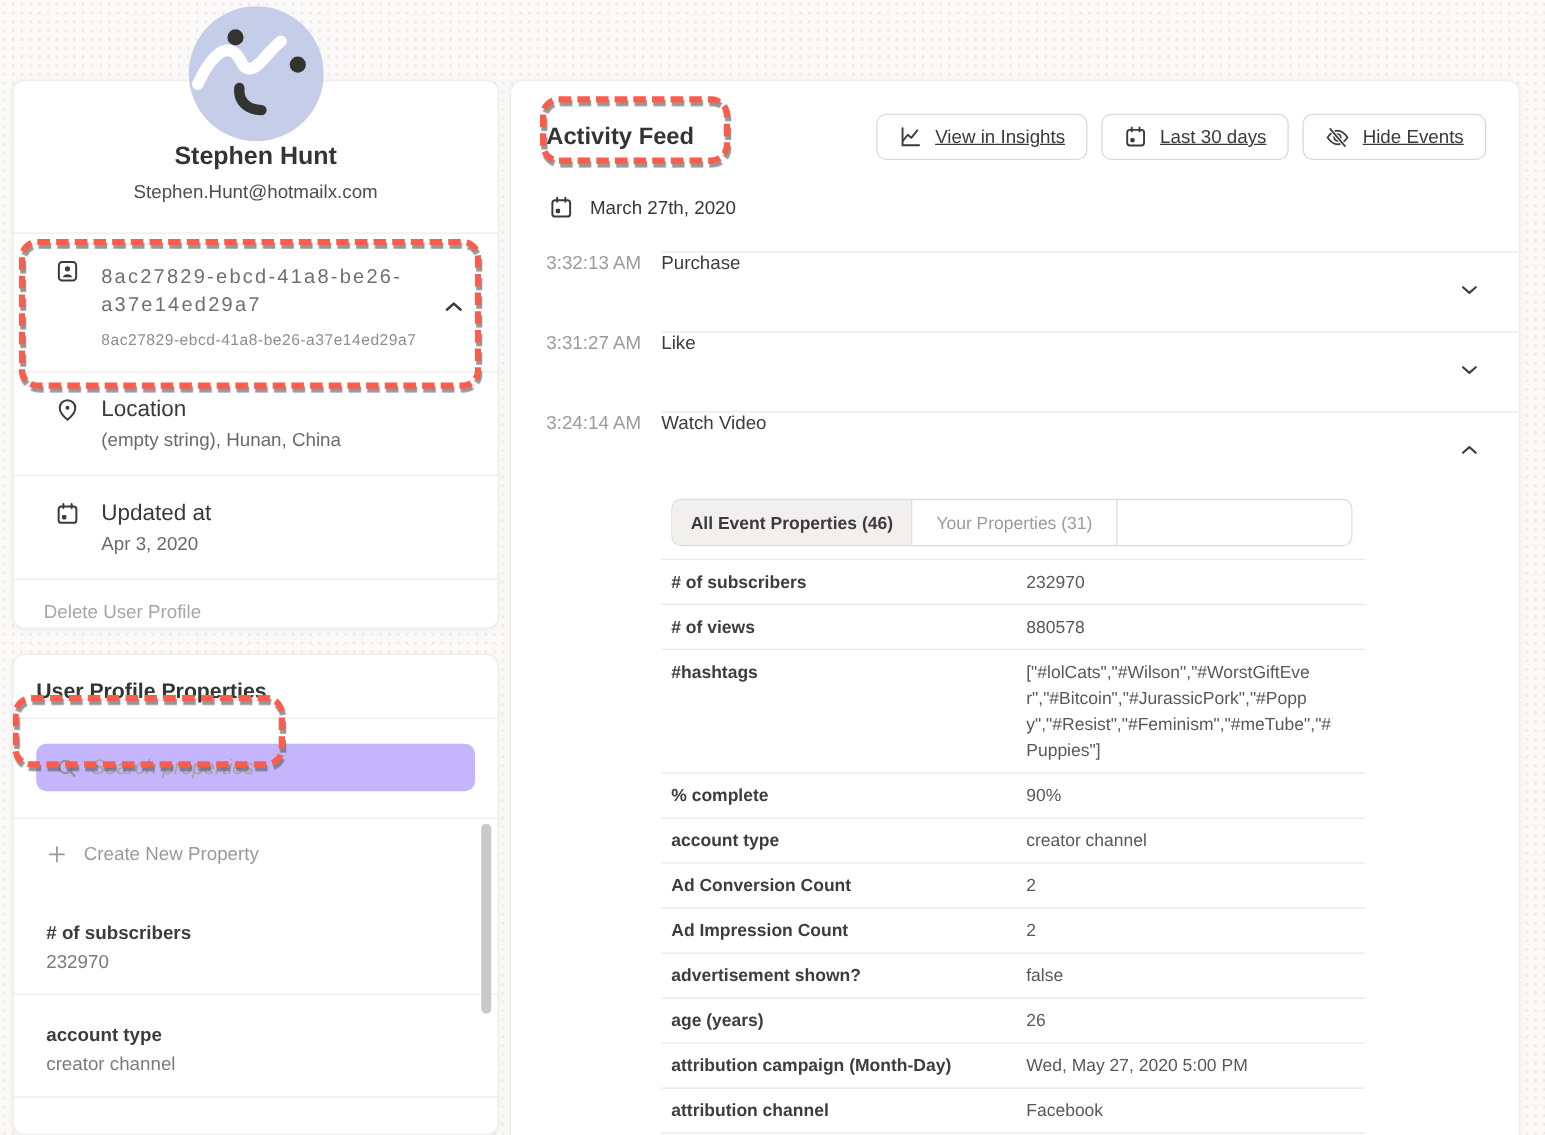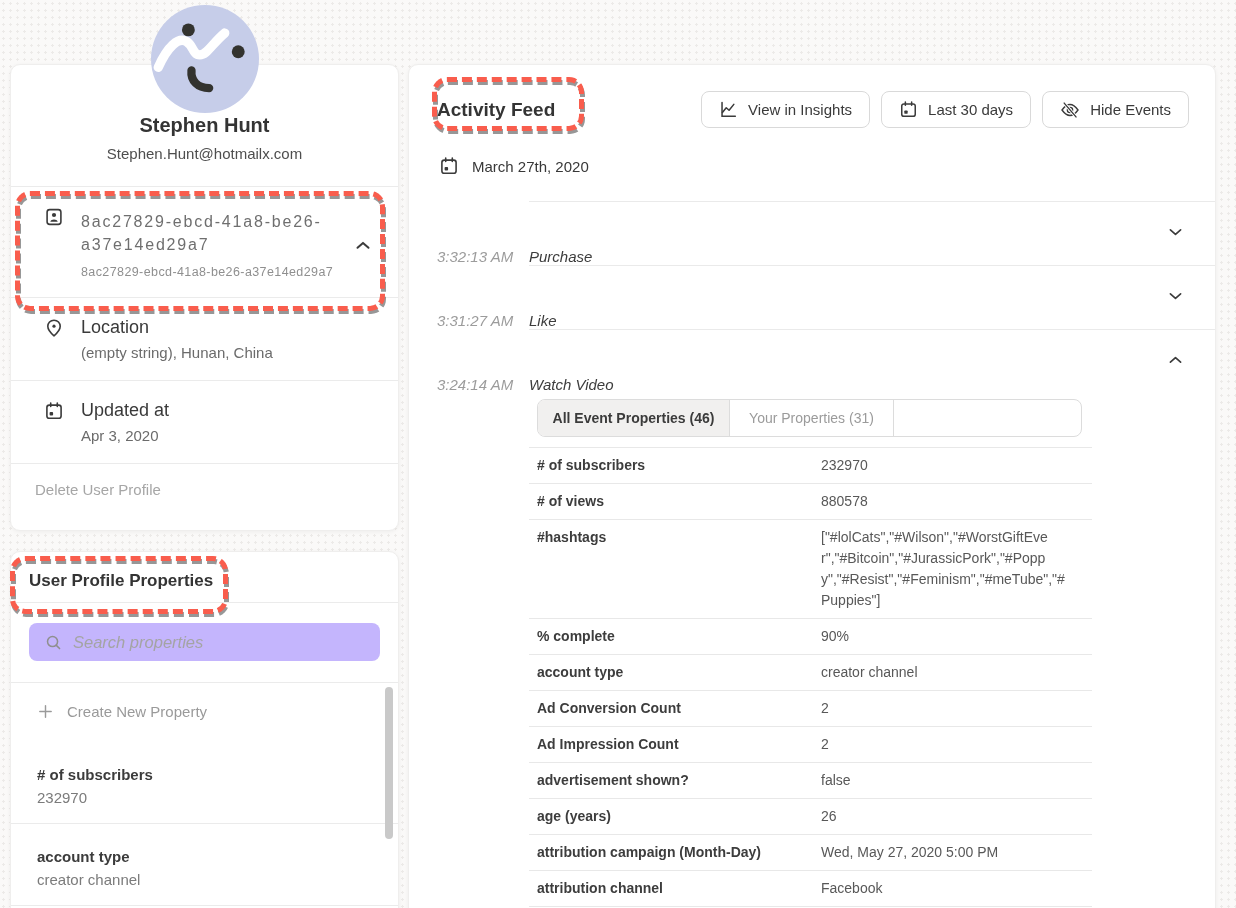--- a/index.html
+++ b/index.html
@@ -53,7 +53,7 @@
   .feed-title { font-size:19px; font-weight:700; color:#343434; }
   .btn-row { display:flex; gap:11px; }
   .btn { height:37px; display:flex; align-items:center; gap:10px; padding:0 17px; background:#fff;
-         border:1px solid #d9d9d9; border-radius:8px; font-size:15px; color:#3a3a3a; cursor:pointer; }
+         border:1px solid #d9d9d9; border-radius:8px; font-size:15px; color:#3a3a3a; cursor:pointer;text-decoration:underline; }
   .date-row { display:flex; align-items:center; gap:13px; margin:28px 0 0 30px; font-size:15px; font-weight:400; color:#383838; }
   .hdivider { height:1px; background:#eaeaea; margin-left:120px; margin-top:25px; }
   .event-row { display:flex; align-items:flex-end; height:63px; padding-left:28px; position:relative; cursor:pointer;font-style:italic; }

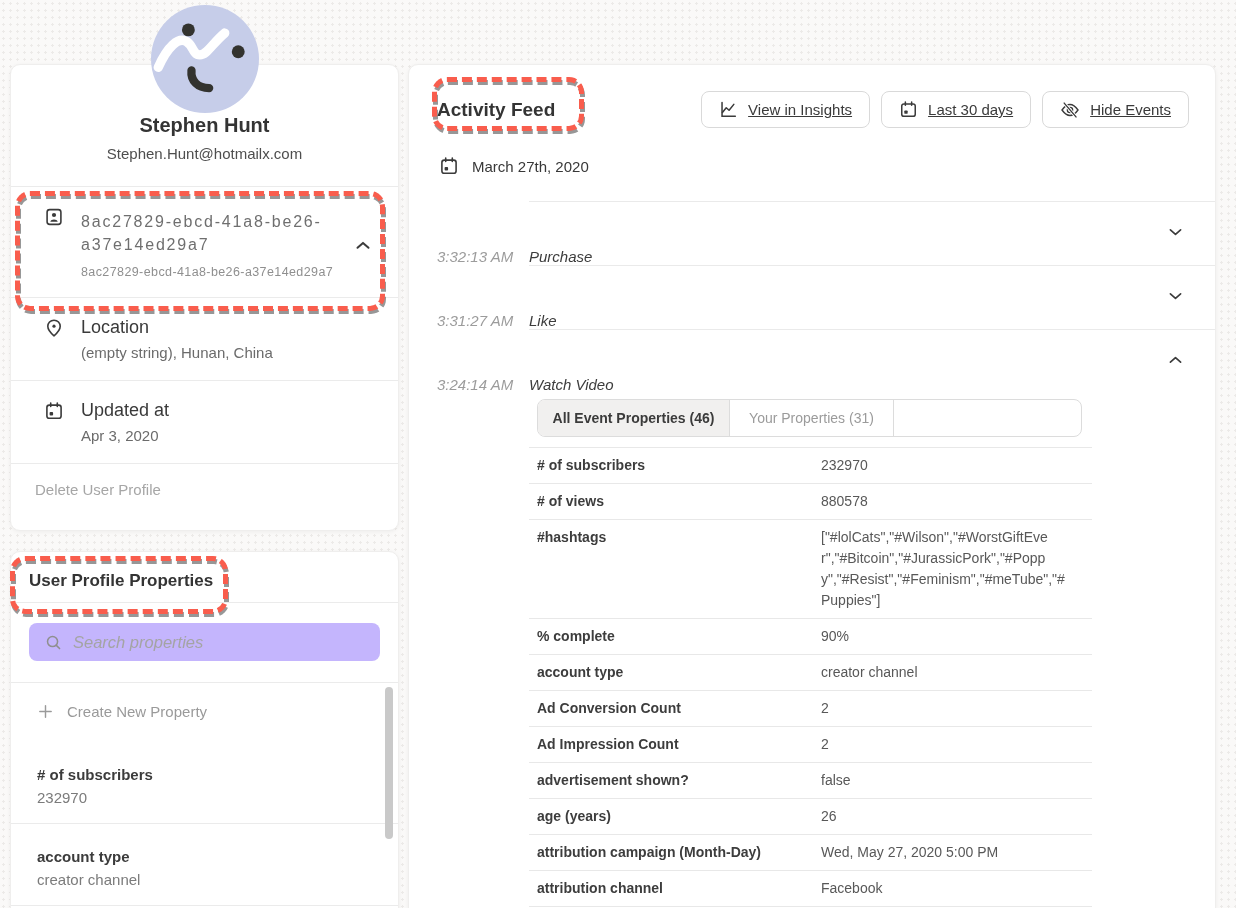--- a/index.html
+++ b/index.html
@@ -56,7 +56,7 @@
          border:1px solid #d9d9d9; border-radius:8px; font-size:15px; color:#3a3a3a; cursor:pointer;text-decoration:underline; }
   .date-row { display:flex; align-items:center; gap:13px; margin:28px 0 0 30px; font-size:15px; font-weight:400; color:#383838; }
   .hdivider { height:1px; background:#eaeaea; margin-left:120px; margin-top:25px; }
-  .event-row { display:flex; align-items:flex-end; height:63px; padding-left:28px; position:relative; cursor:pointer;font-style:italic; }
+  .event-row { display:flex; align-items:flex-start; height:63px; padding-left:28px; position:relative; cursor:pointer; }
   .event-time { width:92px; font-size:15px; color:#9c9c9c; }
   .event-name { font-size:15px; color:#3c3c3c; }
   .event-chevron { position:absolute; right:33px; top:26px; }

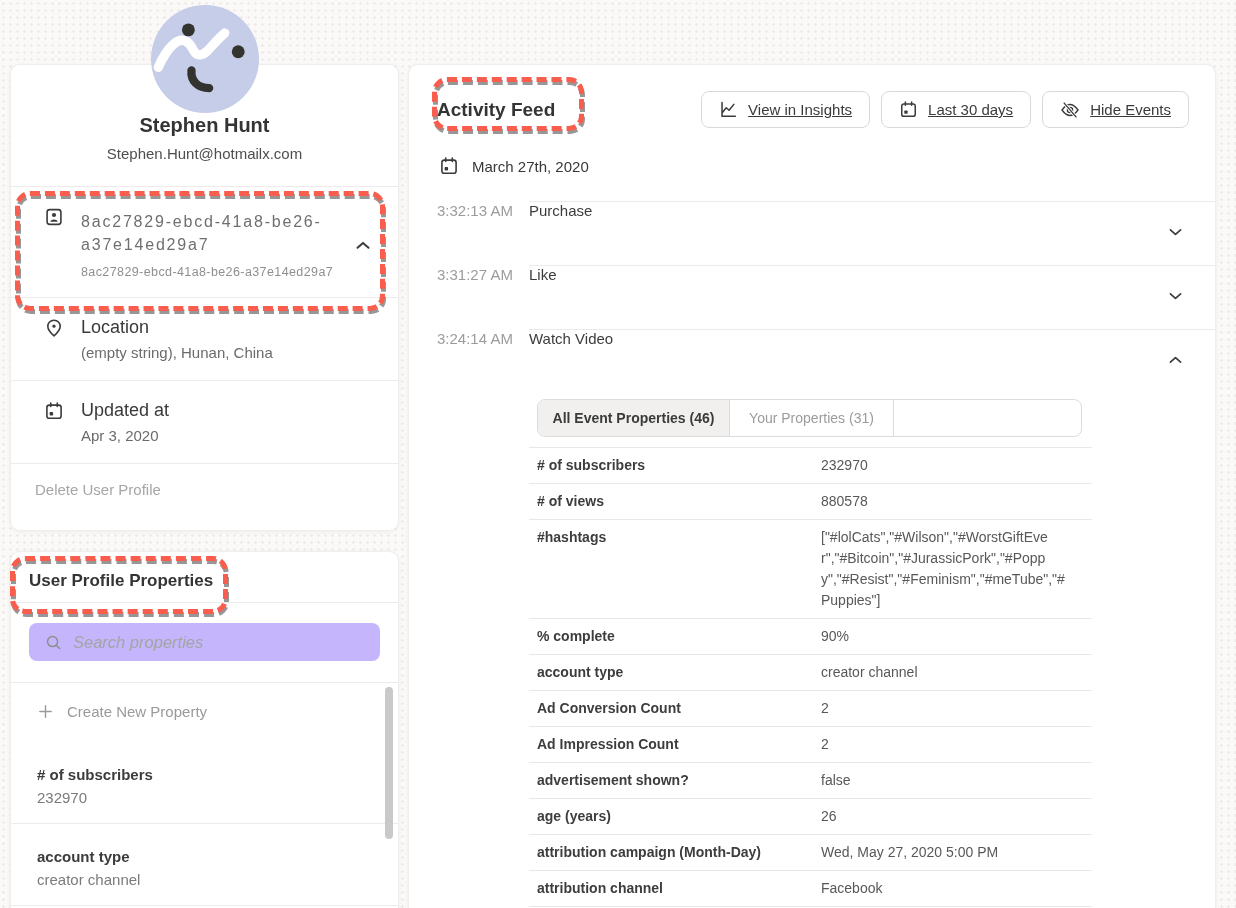--- a/index.html
+++ b/index.html
@@ -29,7 +29,7 @@
   .distinct-val { margin-top:5px; font-size:16px; color:#6f6f6f; letter-spacing:1.8px; line-height:23px; width:265px; }
   .distinct-sub { margin-top:9px; font-size:12.5px; color:#8f8f8f; letter-spacing:.4px; }
   .collapse-btn { position:absolute; right:26px; top:52px; width:16px; height:10px; cursor:pointer; }
-  .delete-row { border-top:1px solid #ebebeb; padding:17px 24px 32px; font-size:15px; color:#a6a6a6; }
+  .delete-row { border-top:1px solid #ebebeb; padding:17px 24px 4px; font-size:15px; color:#a6a6a6; }
 
   .props-title { padding:18px 18px 11px; font-size:17px; font-weight:700; color:#343434; line-height:21px; }
   .props-divider { height:1px; background:#ebebeb; }

